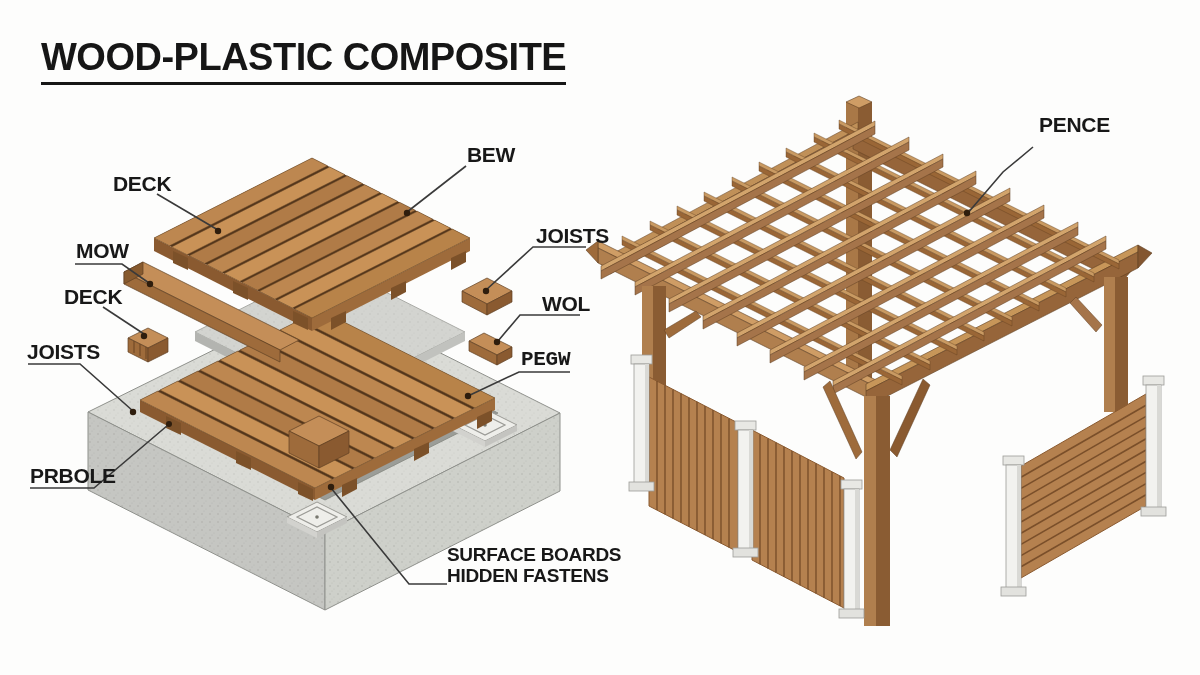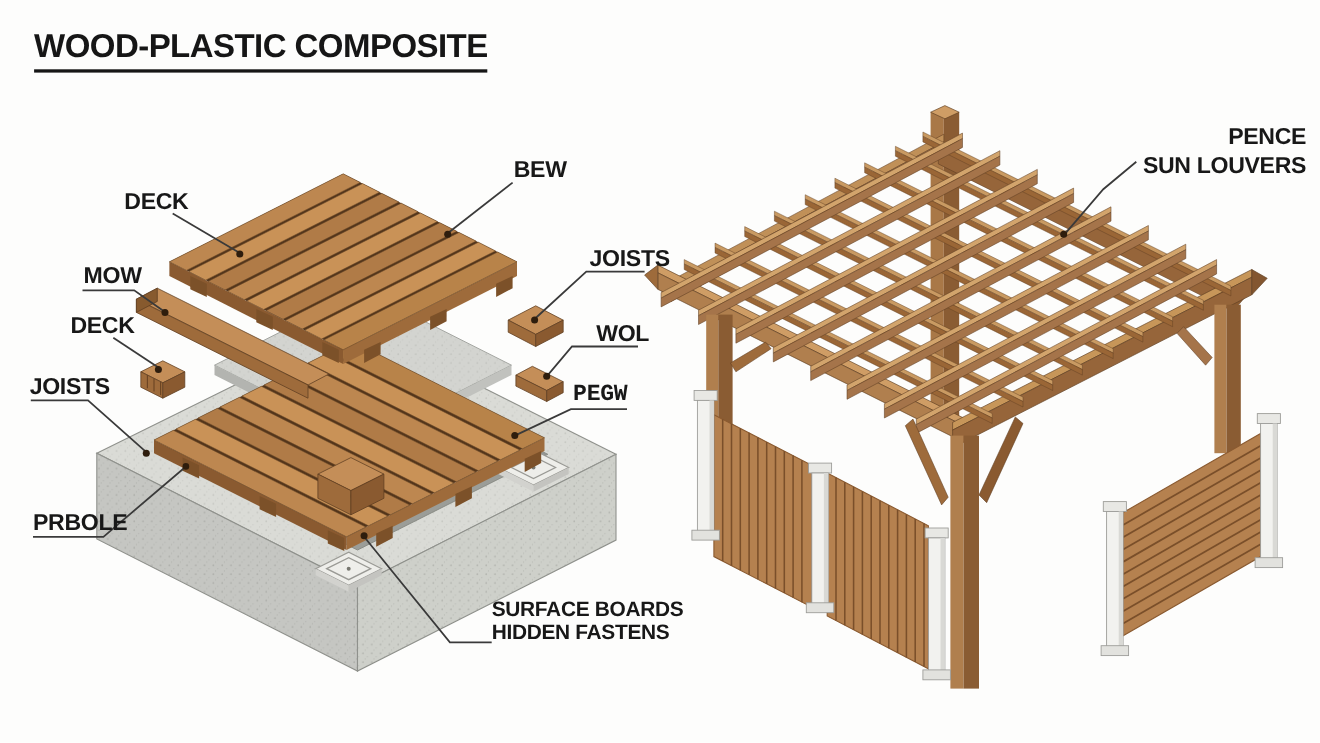--- a/index.html
+++ b/index.html
@@ -5,7 +5,7 @@
   html,body{margin:0;padding:0;}
   .stage{position:relative;width:1200px;height:675px;background:#fdfdfc;overflow:hidden;
          font-family:"Liberation Sans", sans-serif;}
-  .title{position:absolute;left:27px;top:22px;margin:4px;font-size:30px;font-weight:800;
+  .title{position:absolute;left:27px;top:22px;margin:14px;font-size:38px;font-weight:800;
          letter-spacing:-0.5px;color:#161616;border-bottom:3.5px solid #161616;
          padding-bottom:3px;display:inline-block;}
   .lbl{position:absolute;font-weight:700;font-size:21px;letter-spacing:-0.3px;color:#181818;

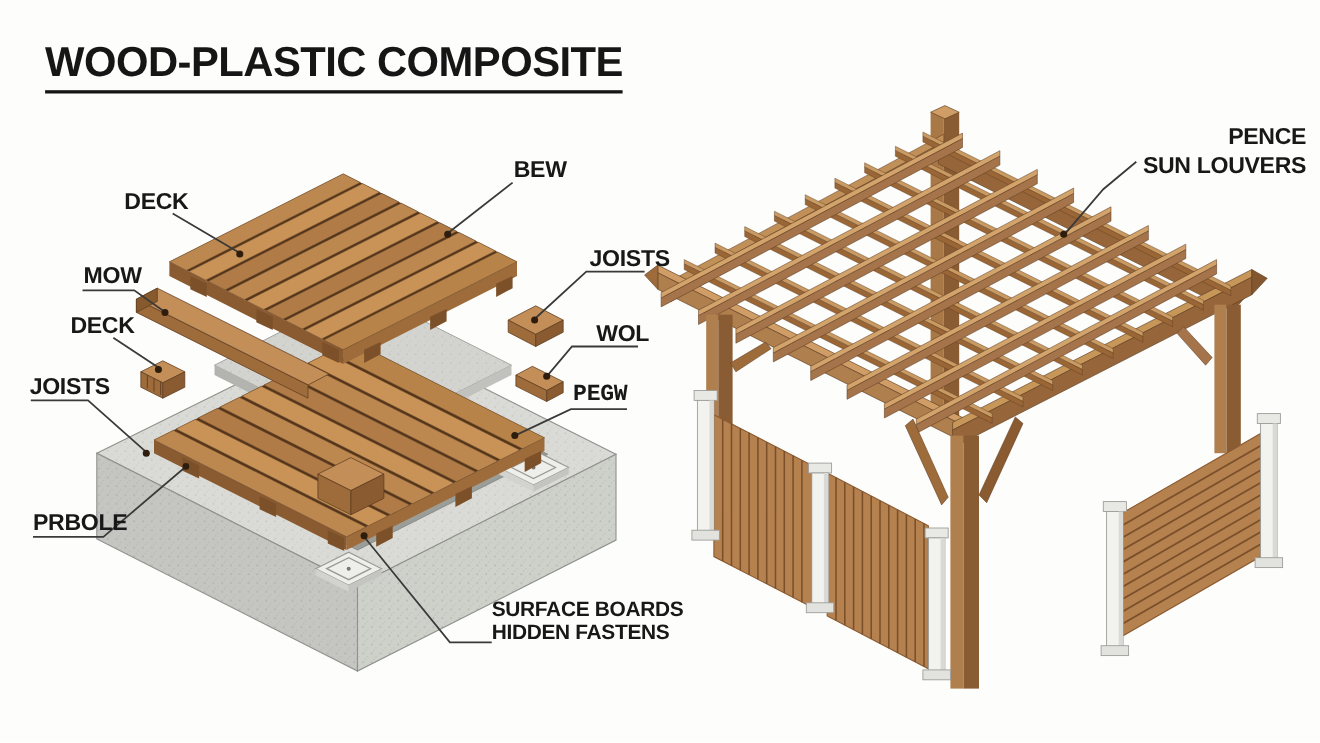--- a/index.html
+++ b/index.html
@@ -363,7 +363,6 @@
 
   <div class="lbl" style="left:1039px;top:112px;line-height:26px;text-align:right;">
     <span class="ln">PENCE</span>
-    <span class="ln">SUN LOUVERS</span>
   </div>
 
 </div>

